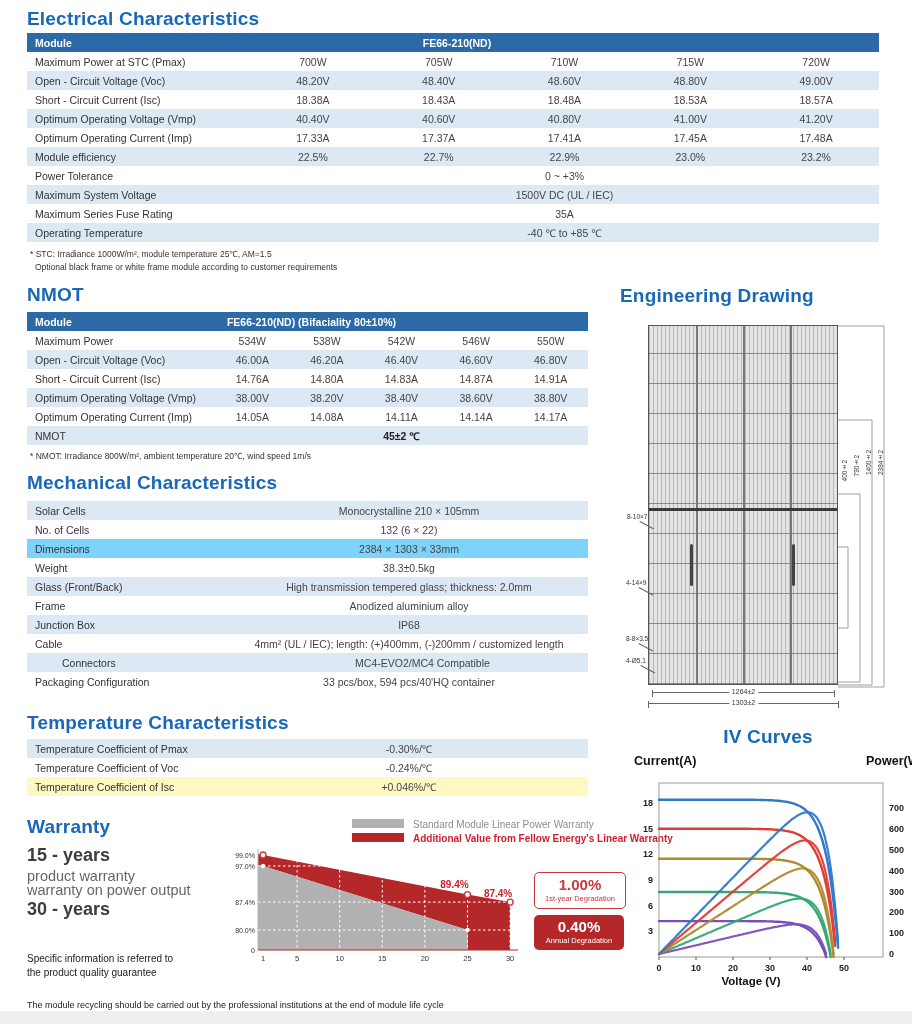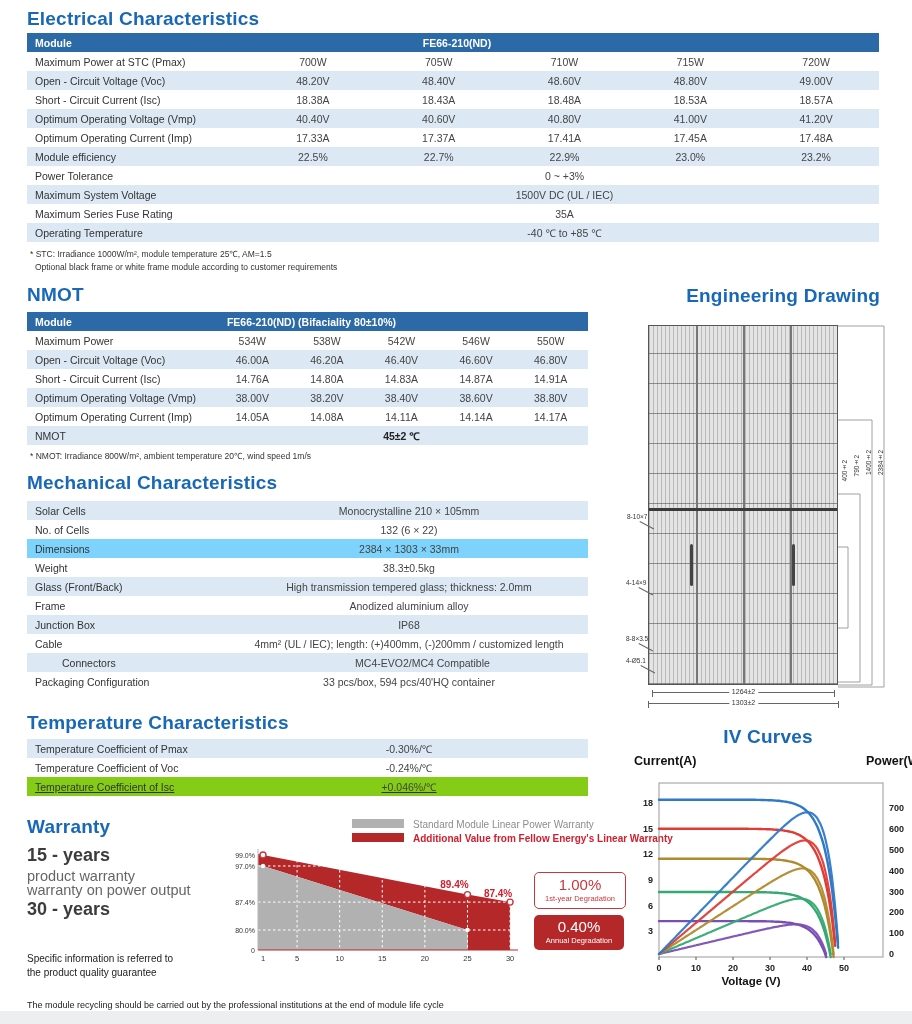--- a/index.html
+++ b/index.html
@@ -302,7 +302,7 @@
   <span class="small">Annual Degradation</span>
 </div>
 
-<h2 class="sec-title abs" style="left:620px;top:285px;width:260px;text-align:right;">Engineering Drawing</h2>
+<h2 class="sec-title abs" style="left:620px;top:285px;width:260px;text-align:left;">Engineering Drawing</h2>
 
 <div class="panel">
   <div class="vline" style="left:25%;"></div>

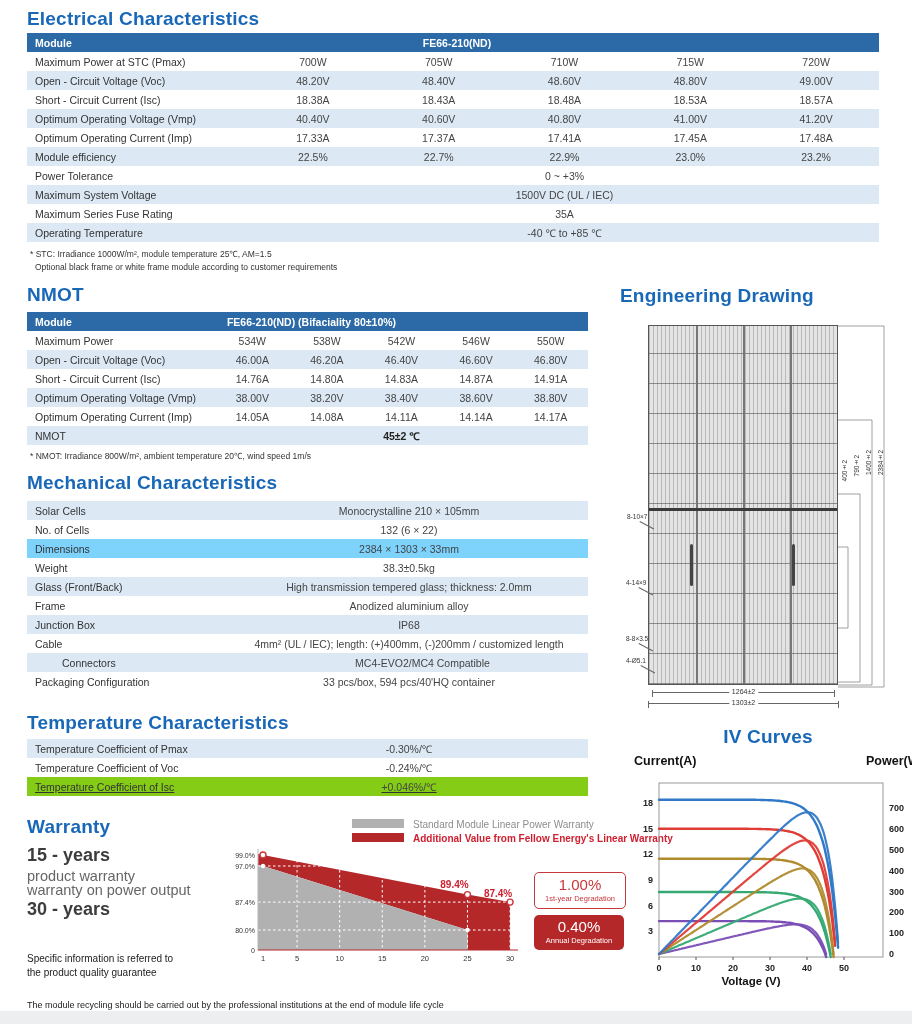--- a/index.html
+++ b/index.html
@@ -237,7 +237,7 @@
       <span class="lbl" style="width: 195px;">Temperature Coefficient of Voc</span>
       <span class="spanval">-0.24%/℃</span>
     </div>
-    <div class="srow" style="background: #84cc16; text-decoration: underline;">
+    <div class="srow" style="background: #fef9c3;">
       <span class="lbl" style="width: 195px;">Temperature Coefficient of Isc</span>
       <span class="spanval">+0.046%/℃</span>
     </div>

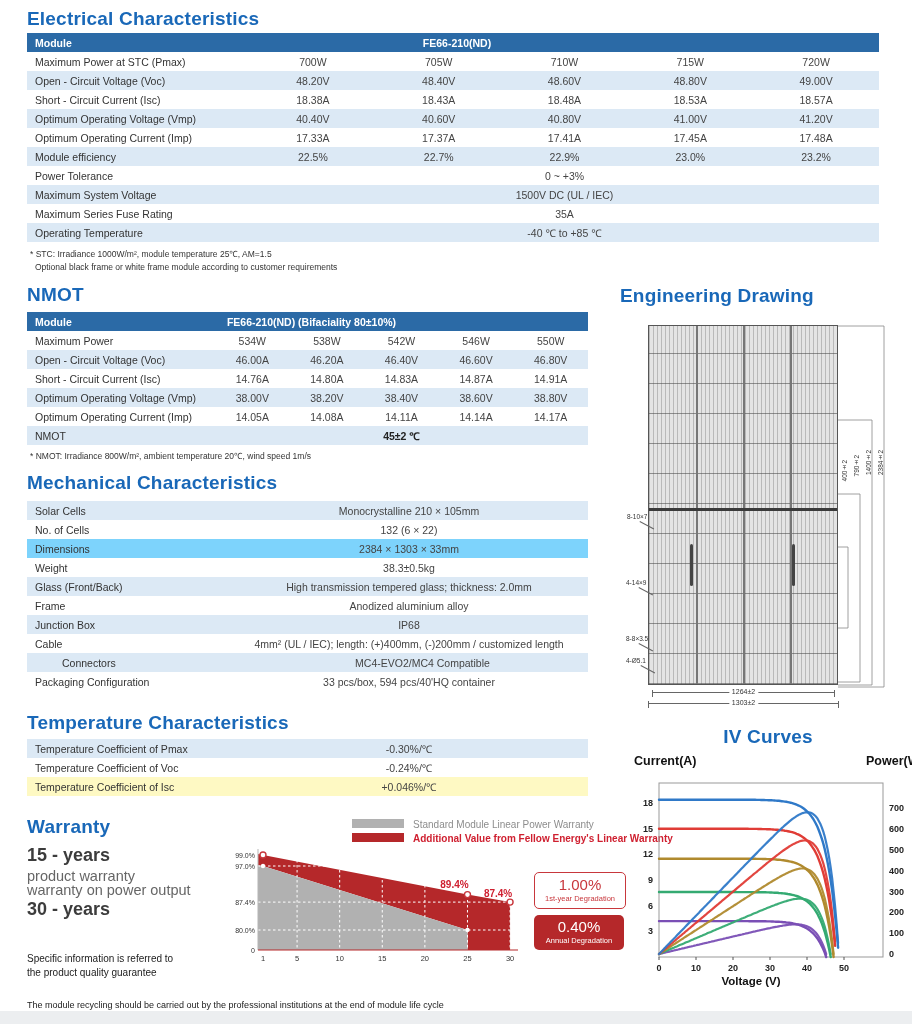--- a/index.html
+++ b/index.html
@@ -26,7 +26,7 @@
   .degbox{position:absolute;width:90px;border-radius:5px;text-align:center;padding:3px 0 5px;}
   .degbox.outline{border:1.6px solid #c8373c;color:#c8373c;background:#fff;}
   .degbox.solid{background:#b5282a;color:#fff;}
-  .degbox .big{font-size:15px;font-weight:normal;display:block;text-align:center;}
+  .degbox .big{font-size:15px;font-weight:bold;display:block;text-align:center;}
   .degbox .small{font-size:7.5px;display:block;margin-top:1px;}
   
   .panel{position:absolute;left:648px;top:325px;width:190px;height:360px;

